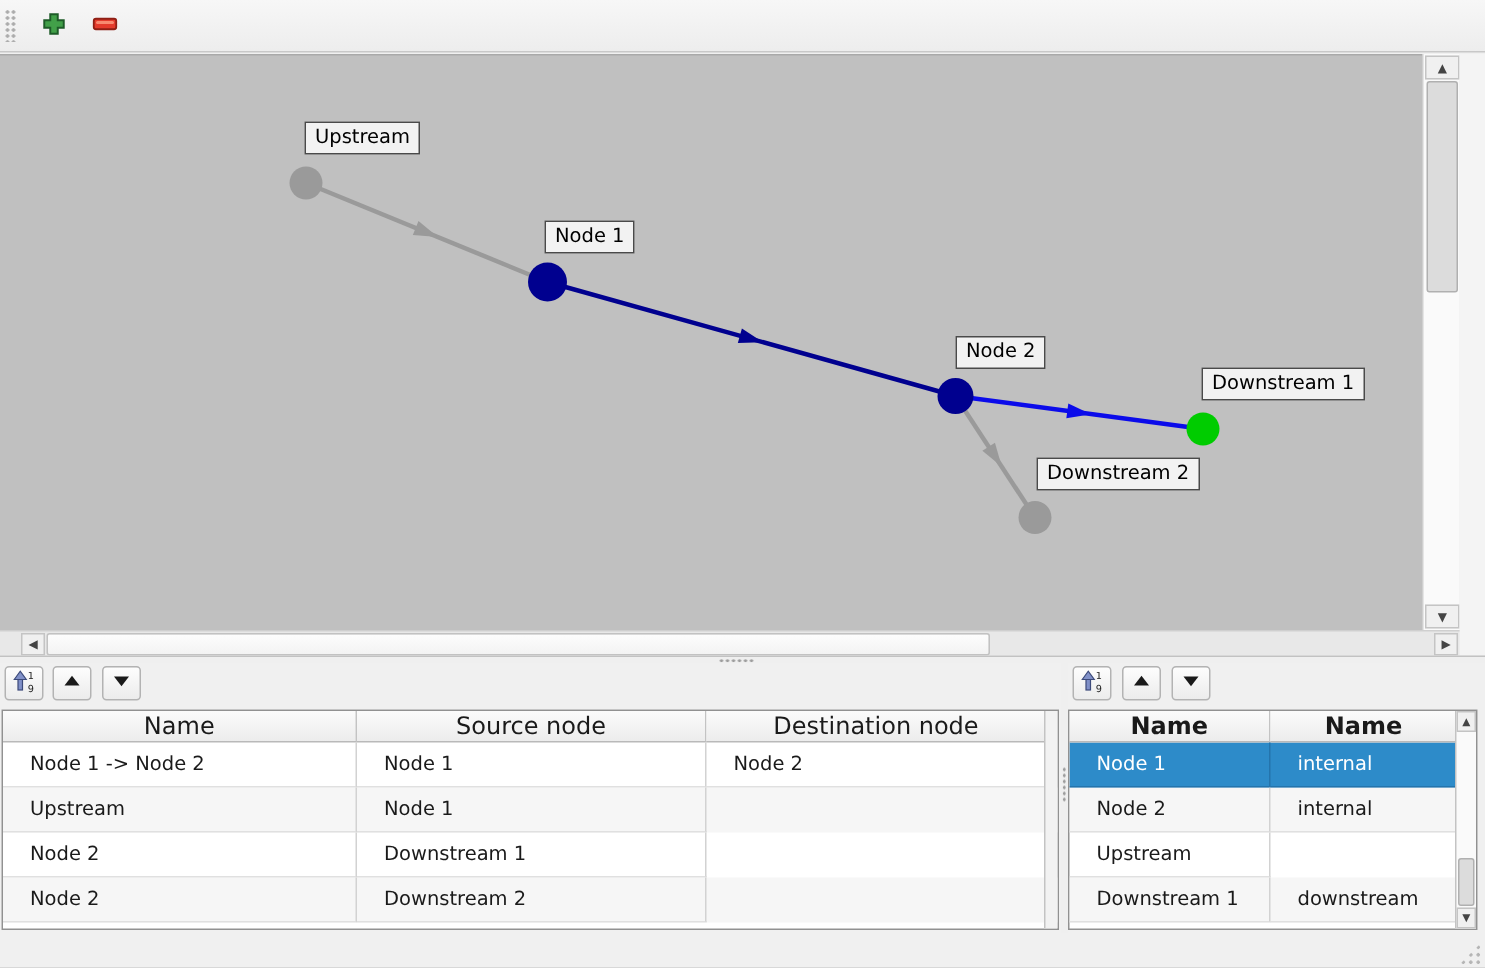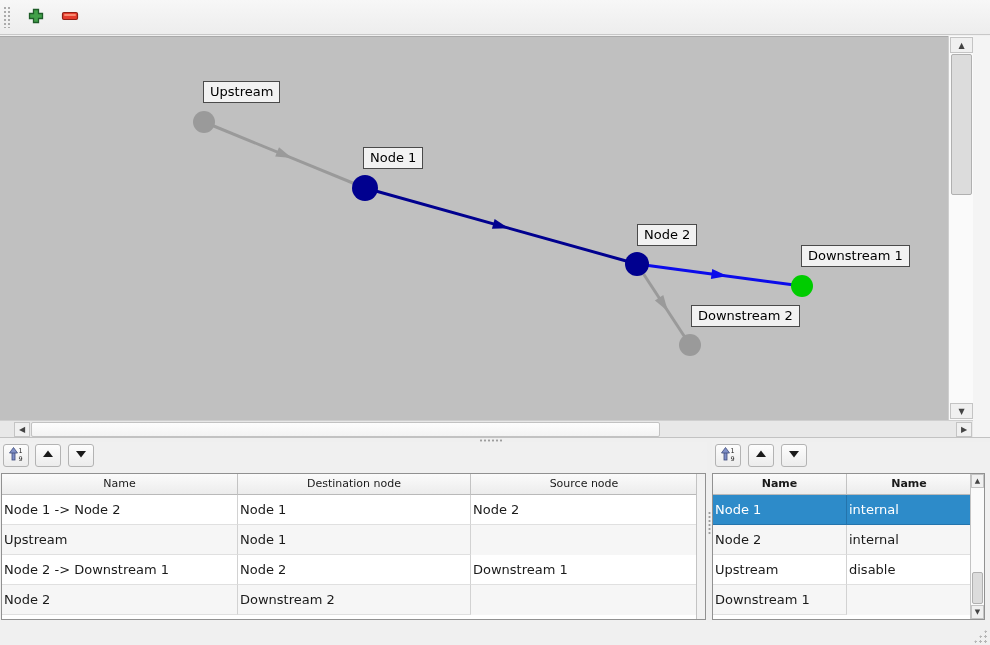--- a/index.html
+++ b/index.html
@@ -113,7 +113,7 @@
   .th {
     background:linear-gradient(#fbfbfb,#ececec);
     border-right:1px solid #c3c3c3; border-bottom:1px solid #b9b9b9;
-    font-size:11px; text-align:center; line-height:20px;
+    font-size:16px; text-align:center; line-height:20px;
     overflow:hidden; white-space:nowrap;
   }
   .nodes-table .th { font-weight:bold; }

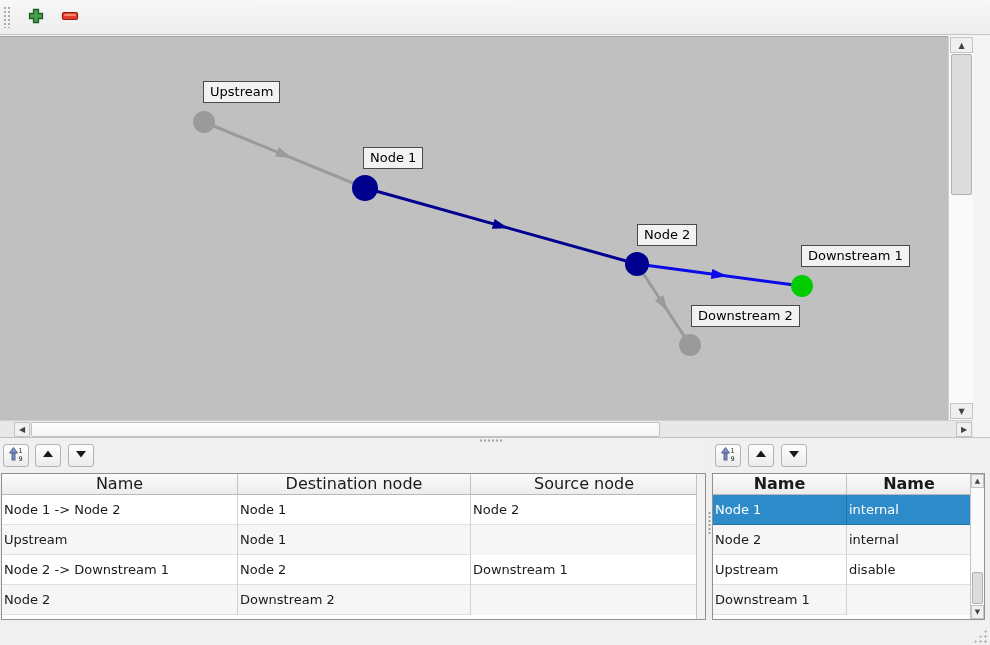--- a/index.html
+++ b/index.html
@@ -269,8 +269,8 @@
 <div class="table edges-table">
   <div class="thead">
     <div class="th">Name</div>
+    <div class="th">Source node</div>
     <div class="th">Destination node</div>
-    <div class="th">Source node</div>
   </div>
   <div id="edges-tbody">
       <div class="tr">

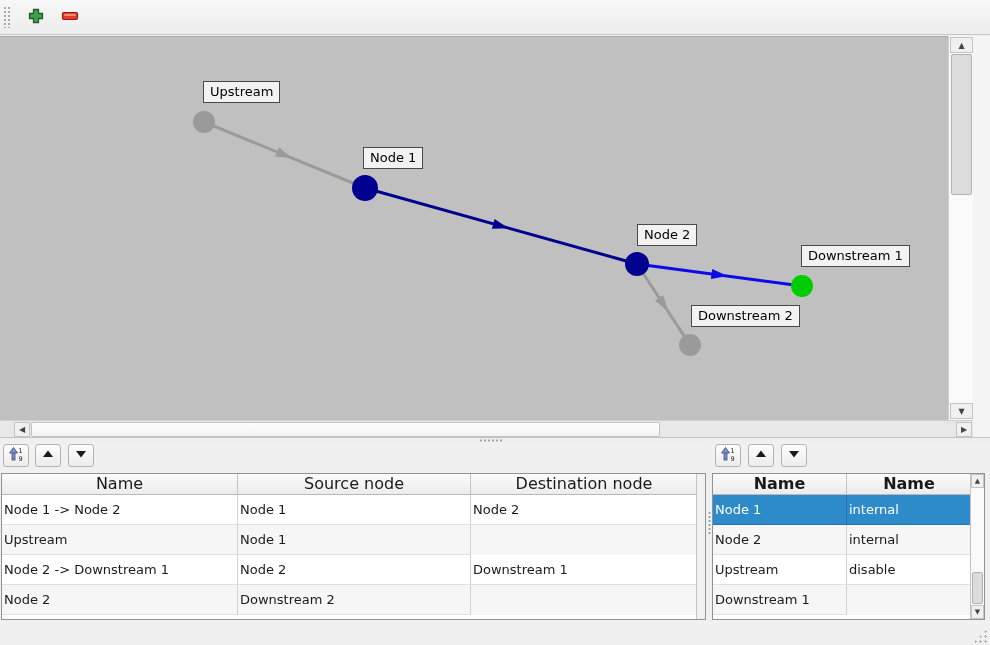--- a/index.html
+++ b/index.html
@@ -121,7 +121,7 @@
   .tr:nth-child(even) { background:#f6f6f6; }
   .td {
     border-right:1px solid #d2d2d2; border-bottom:1px solid #e0e0e0;
-    font-size:13px; line-height:29px; padding-left:2px;
+    font-size:13px; line-height:29px; padding-left:18px;
     overflow:hidden; white-space:nowrap;
   }
   .tr.selected { color:#fff; }

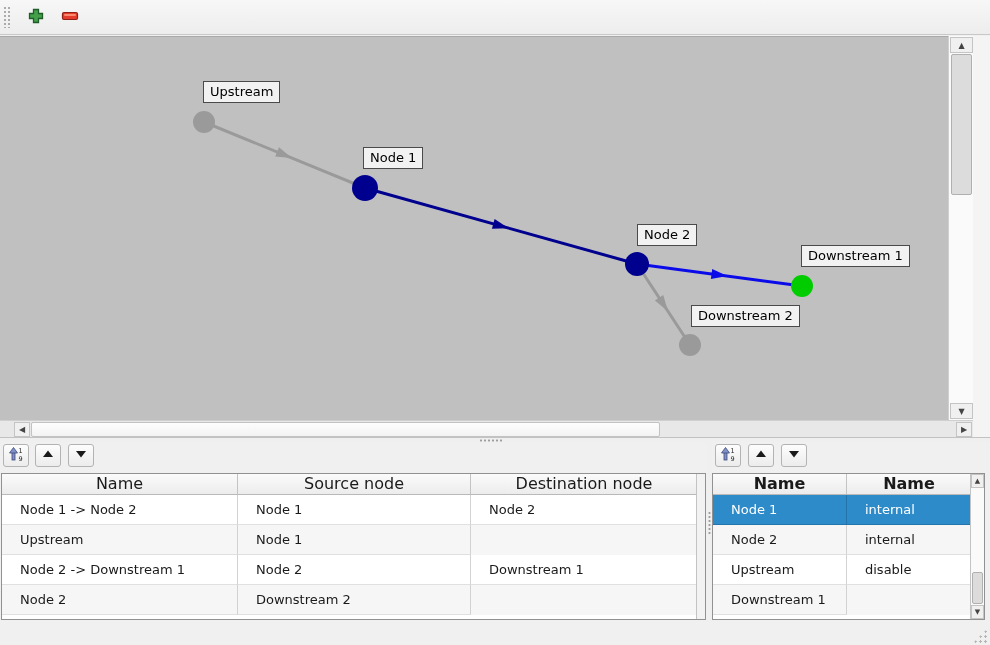--- a/index.html
+++ b/index.html
@@ -283,7 +283,6 @@
         <div class="td">Node 1</div>
       </div>
       <div class="tr">
-        <div class="td">Node 2 -&gt; Downstream 1</div>
         <div class="td">Node 2</div>
         <div class="td">Downstream 1</div>
       </div>

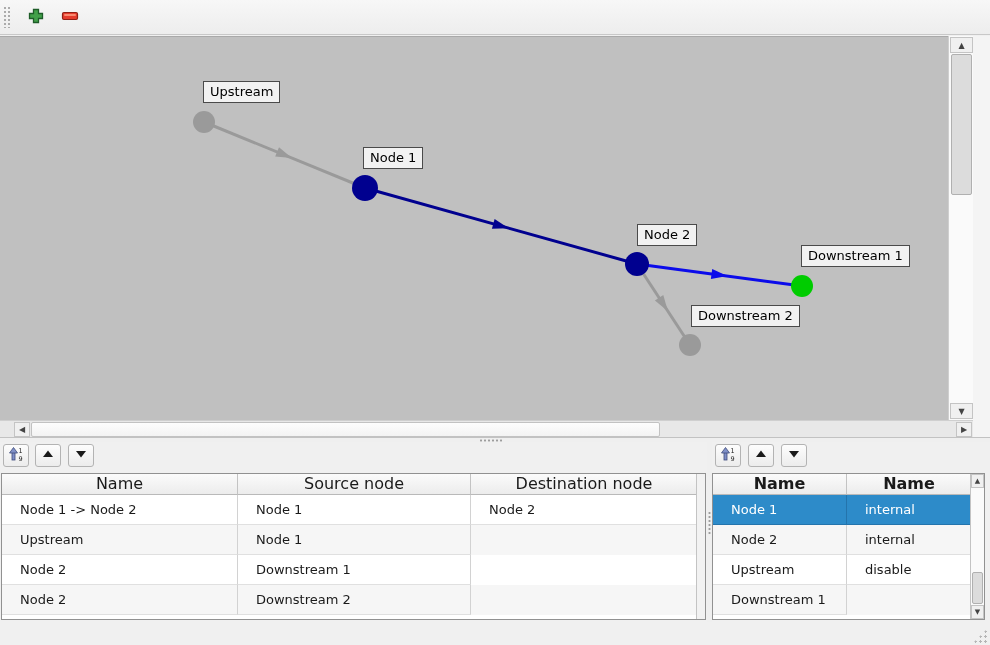--- a/index.html
+++ b/index.html
@@ -310,7 +310,6 @@
       </div>
       <div class="tr">
         <div class="td">Upstream</div>
-        <div class="td">disable</div>
       </div>
       <div class="tr">
         <div class="td">Downstream 1</div>

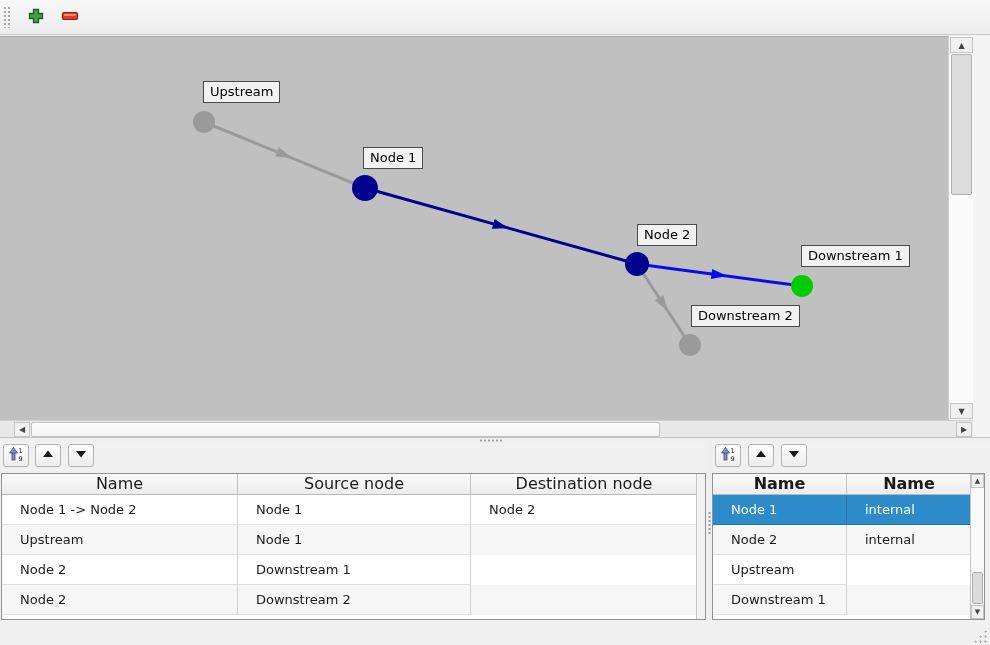--- a/index.html
+++ b/index.html
@@ -313,6 +313,7 @@
       </div>
       <div class="tr">
         <div class="td">Downstream 1</div>
+        <div class="td">downstream</div>
       </div>
     </div>
   <div class="mini-scroll">

